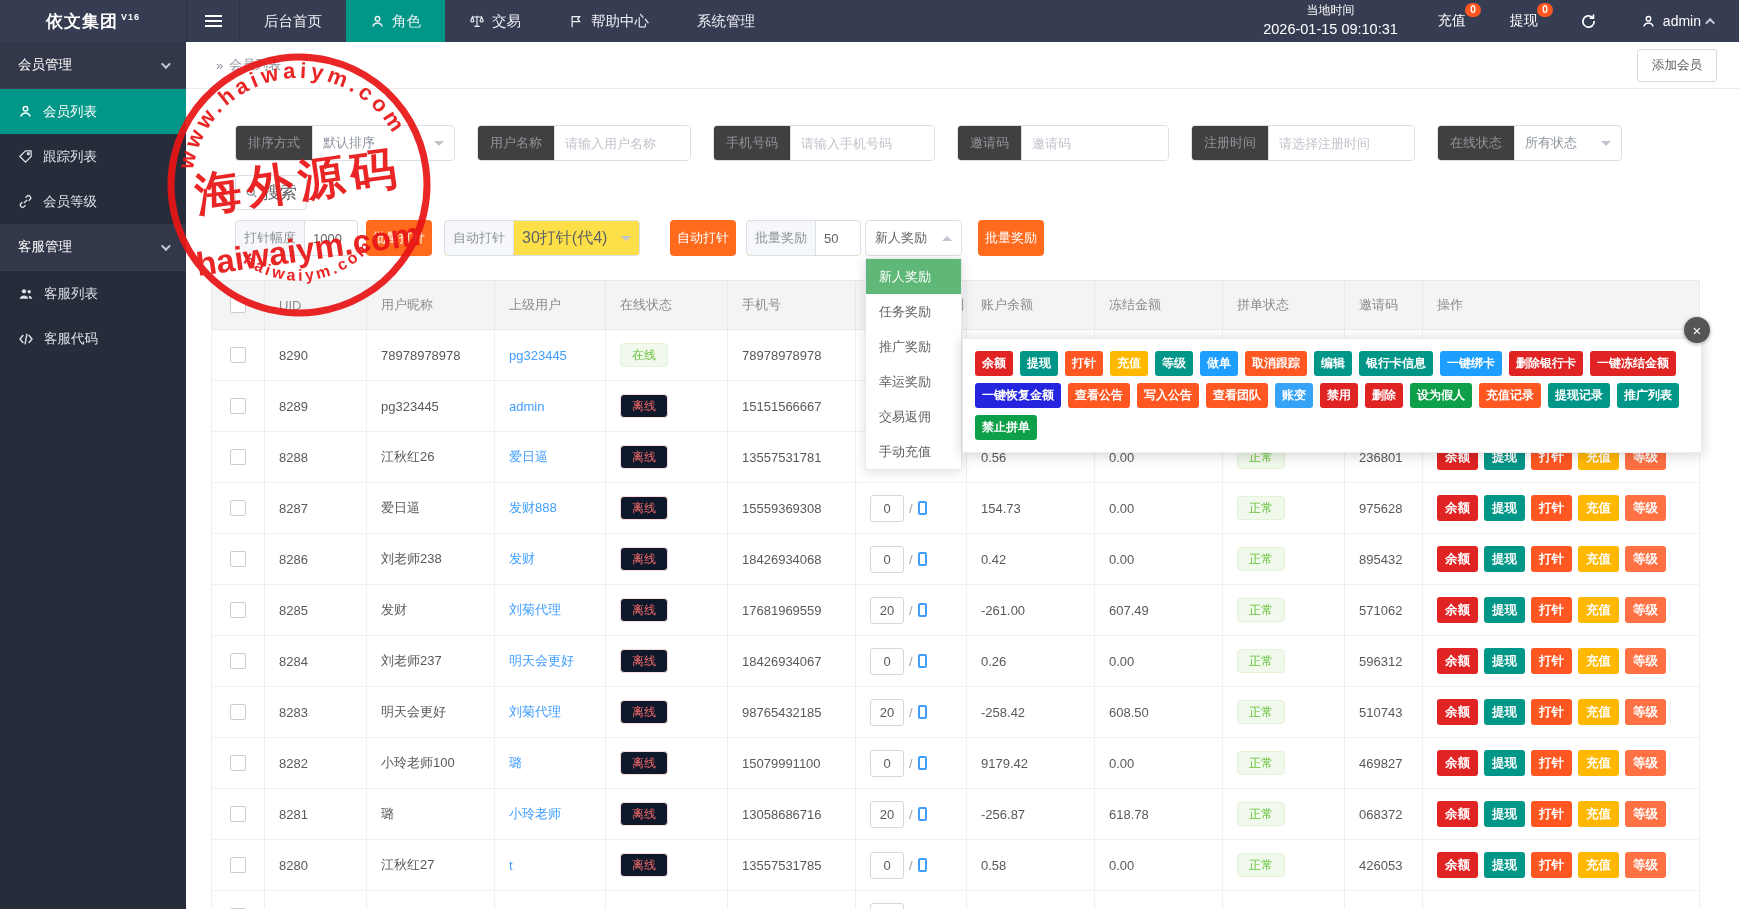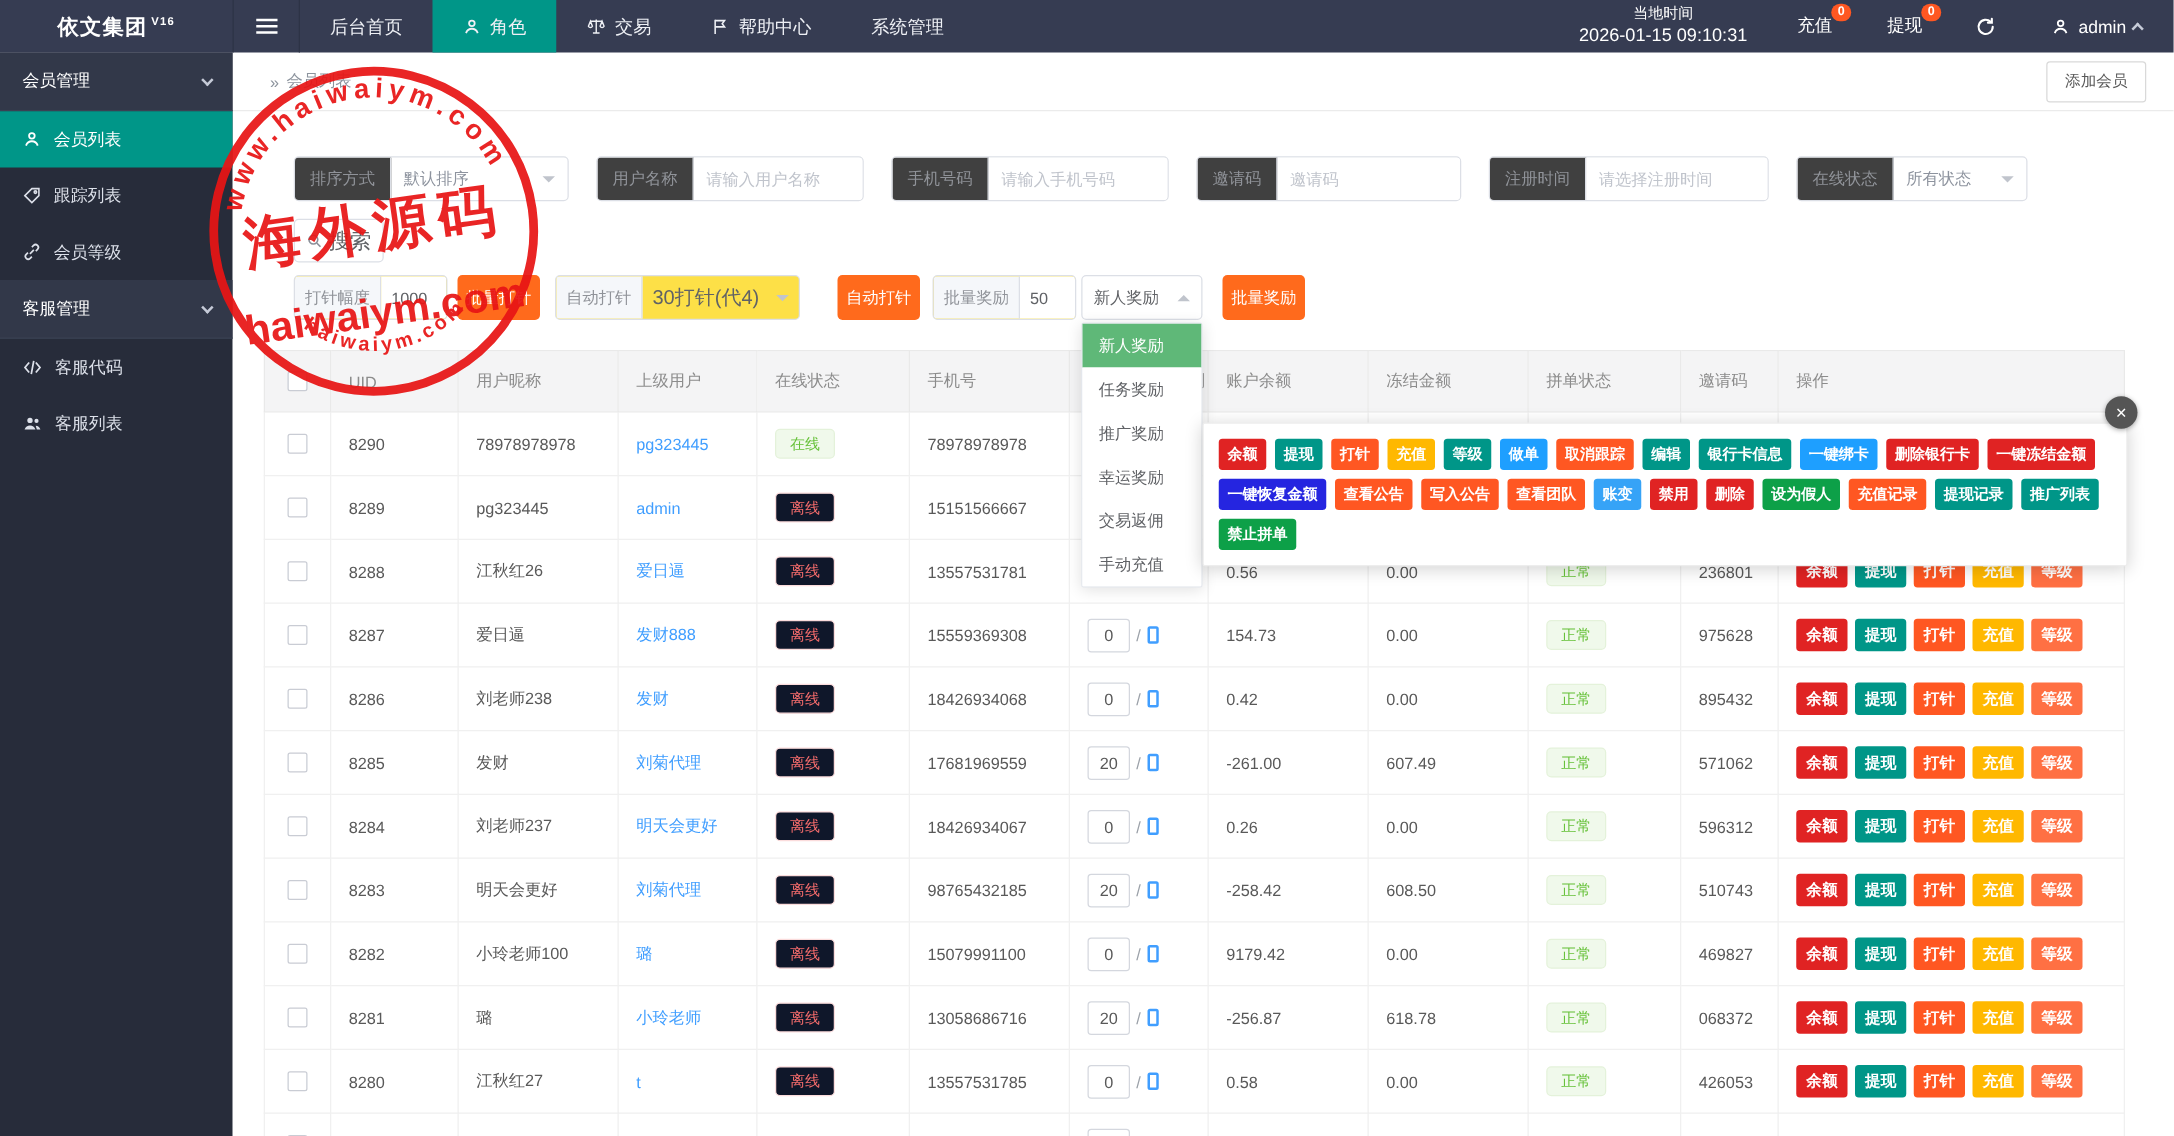--- a/index.html
+++ b/index.html
@@ -215,14 +215,6 @@
     </div>
     <div class="side-item">
       <span class="icn">
-        <svg viewBox="0 0 24 24" width="16" height="16" fill="none" stroke="currentColor" stroke-width="2.1">
-          <path d="M8 6l-5 6 5 6M16 6l5 6-5 6M13.5 4l-3 16"></path>
-        </svg>
-      </span>
-      <span>客服代码</span>
-    </div>
-    <div class="side-item">
-      <span class="icn">
         <svg viewBox="0 0 24 24" width="16" height="16" fill="currentColor">
           <circle cx="9" cy="8" r="3.2"></circle>
           <path d="M2.5 19c1-3.4 3.5-4.8 6.5-4.8s5.5 1.4 6.5 4.8z"></path>
@@ -231,6 +223,14 @@
         </svg>
       </span>
       <span>客服列表</span>
+    </div>
+    <div class="side-item">
+      <span class="icn">
+        <svg viewBox="0 0 24 24" width="16" height="16" fill="none" stroke="currentColor" stroke-width="2.1">
+          <path d="M8 6l-5 6 5 6M16 6l5 6-5 6M13.5 4l-3 16"></path>
+        </svg>
+      </span>
+      <span>客服代码</span>
     </div>
   </div>
 

